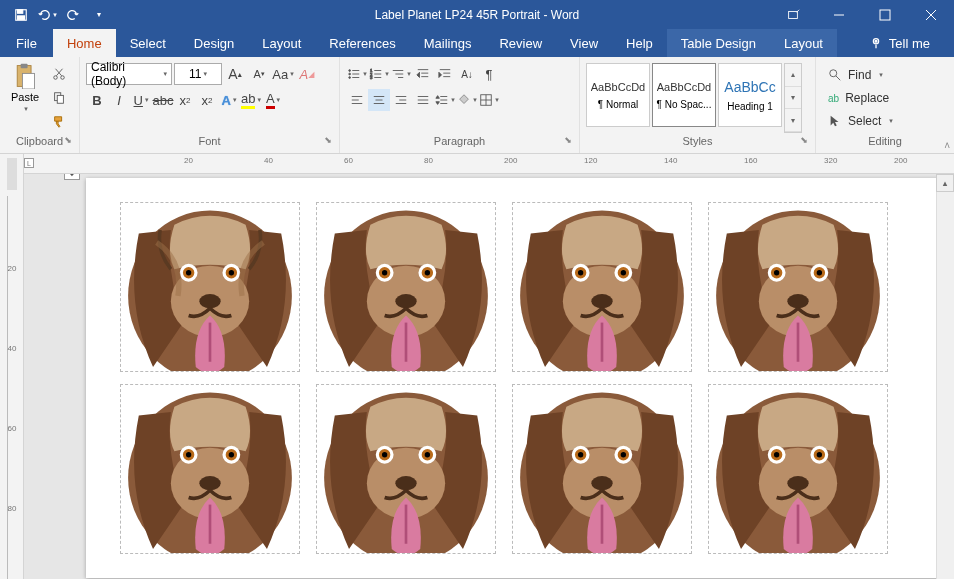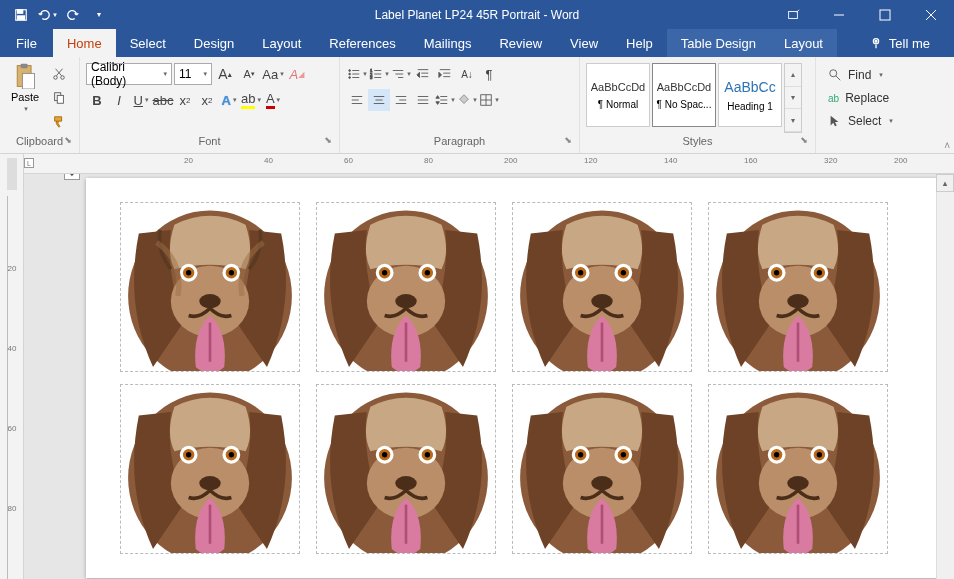--- a/index.html
+++ b/index.html
@@ -39,7 +39,7 @@
 
 .font-top { display: flex; align-items: center; gap: 2px; height: 26px; }
 .font-name { width: 86px; height: 22px; border: 1px solid #ababab; background: #fff; font-size: 12px; padding: 0 4px; display: flex; align-items: center; justify-content: space-between; }
-.font-size { width: 38px; height: 22px; border: 1px solid #ababab; background: #fff; font-size: 12px; padding: 0 4px; display: flex; align-items: center; justify-content: space-between; }
+.font-size { width: 48px; height: 22px; border: 1px solid #ababab; background: #fff; font-size: 12px; padding: 0 4px; display: flex; align-items: center; justify-content: center; }
 .font-bottom { display: flex; align-items: center; gap: 0; height: 26px; }
 .font-stack { display: flex; flex-direction: column; }
 

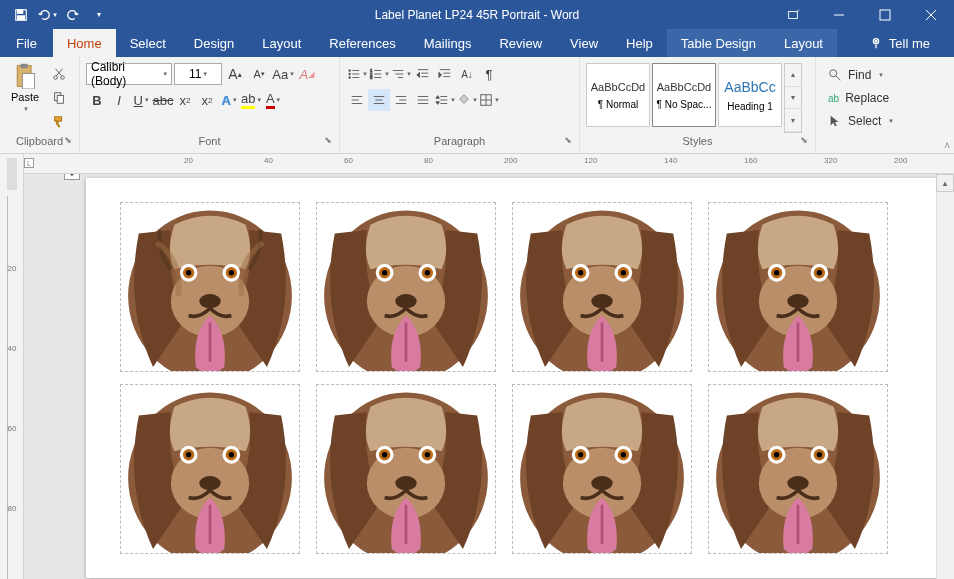--- a/index.html
+++ b/index.html
@@ -421,6 +421,7 @@
         </div>
       </div>
     </div>
+    <div class="group-label"><span>Editing</span></div>
     <span class="collapse">˄</span>
   </div>
 

